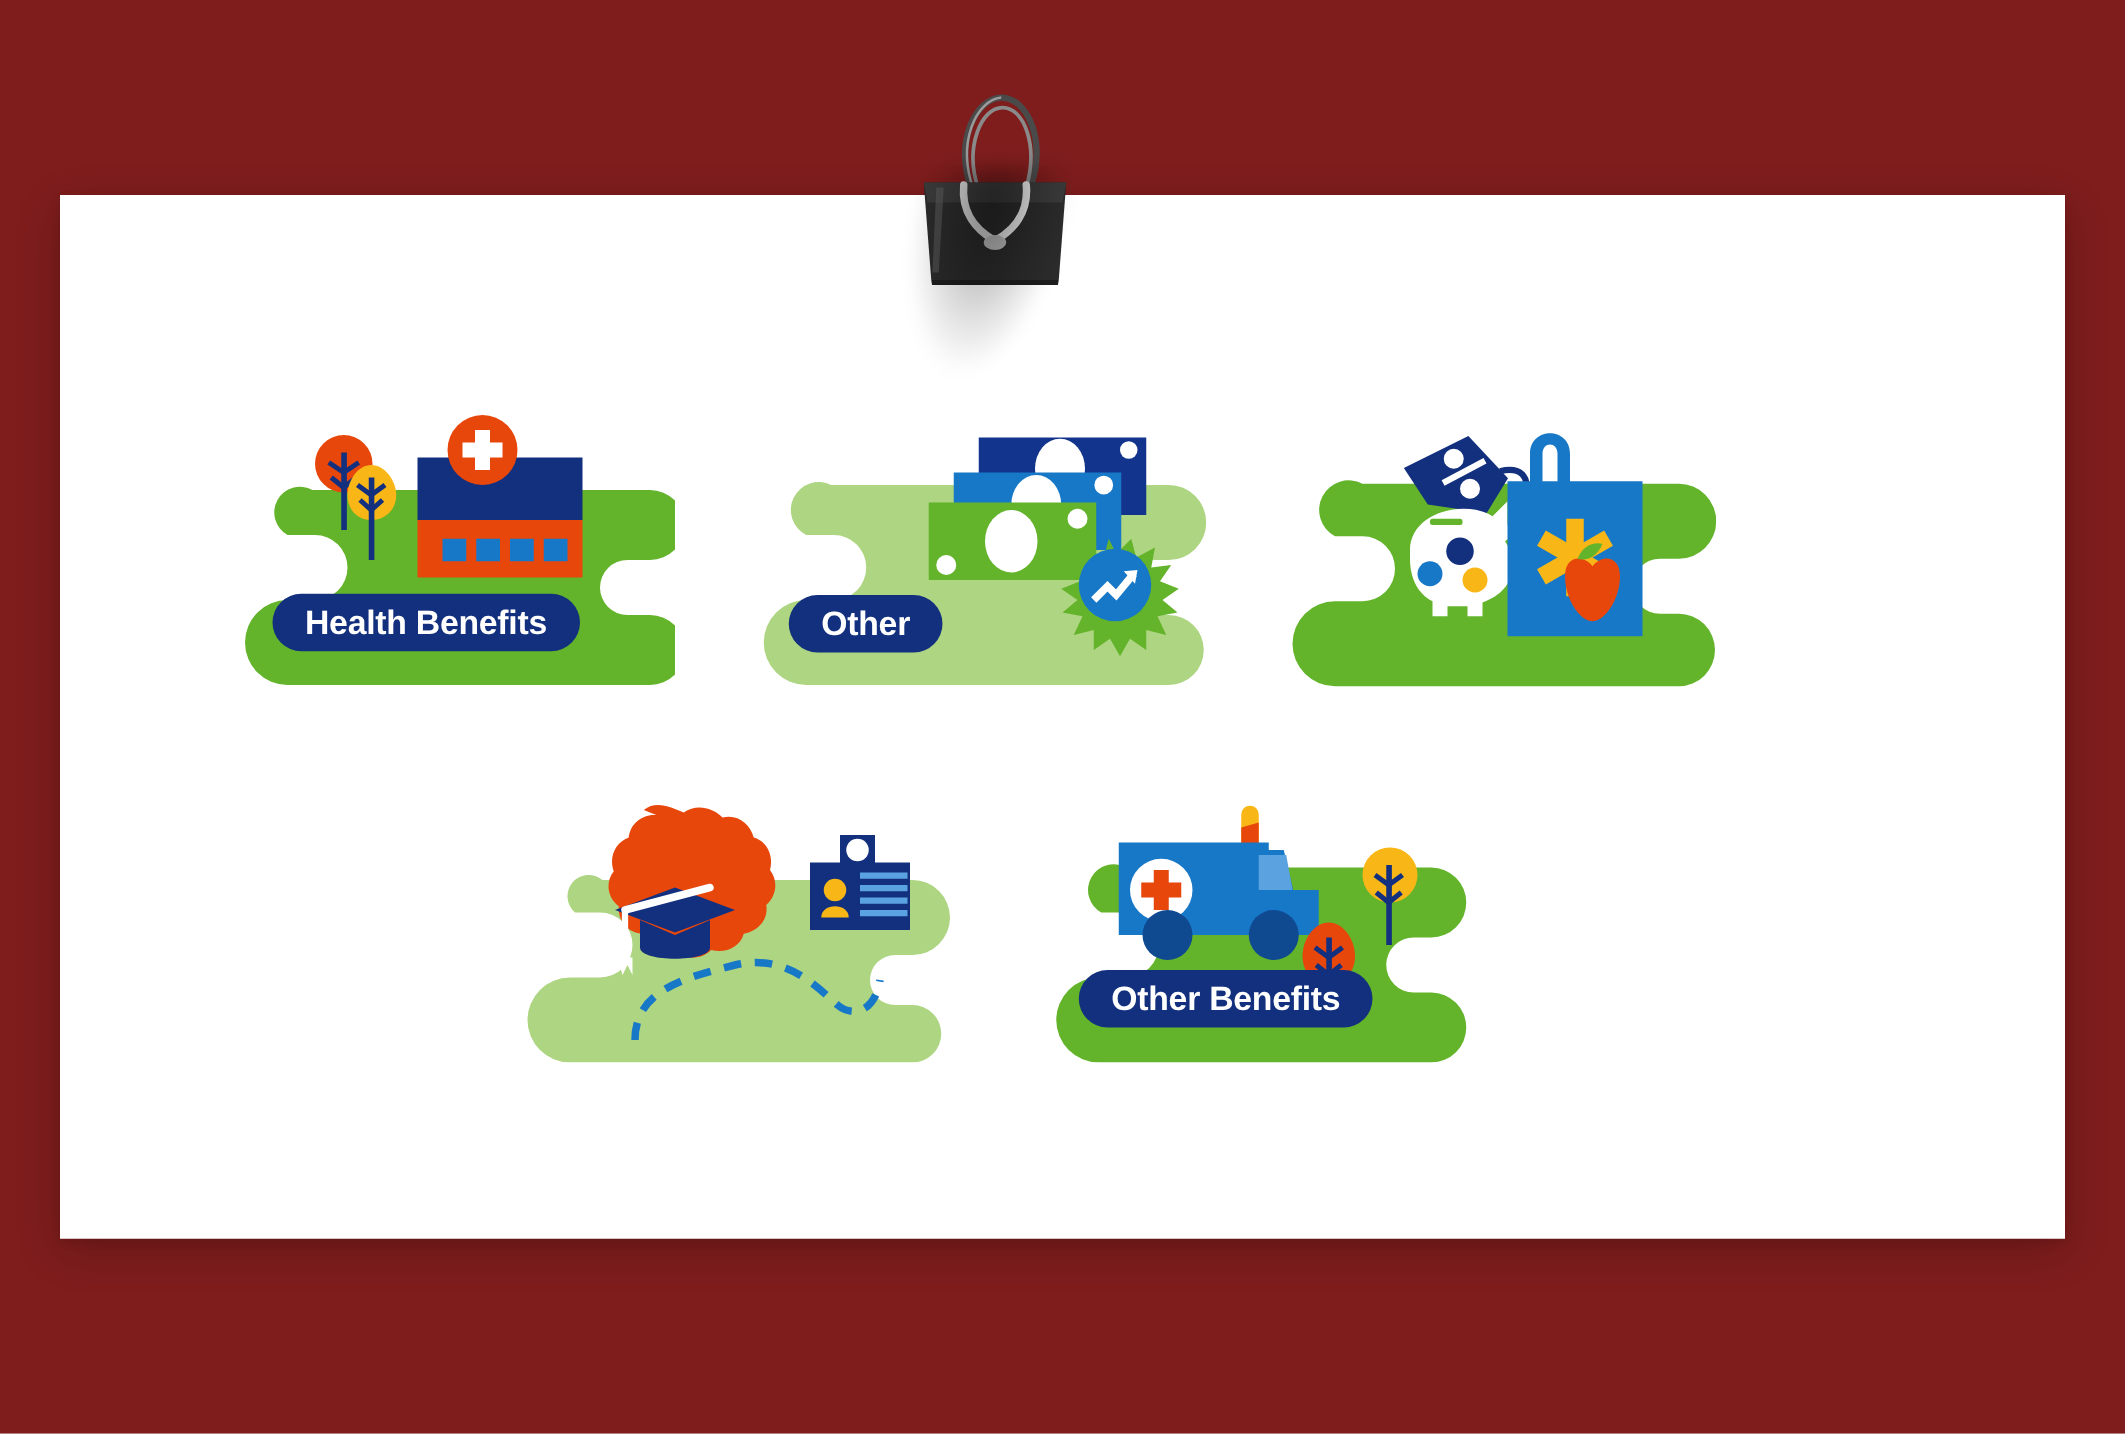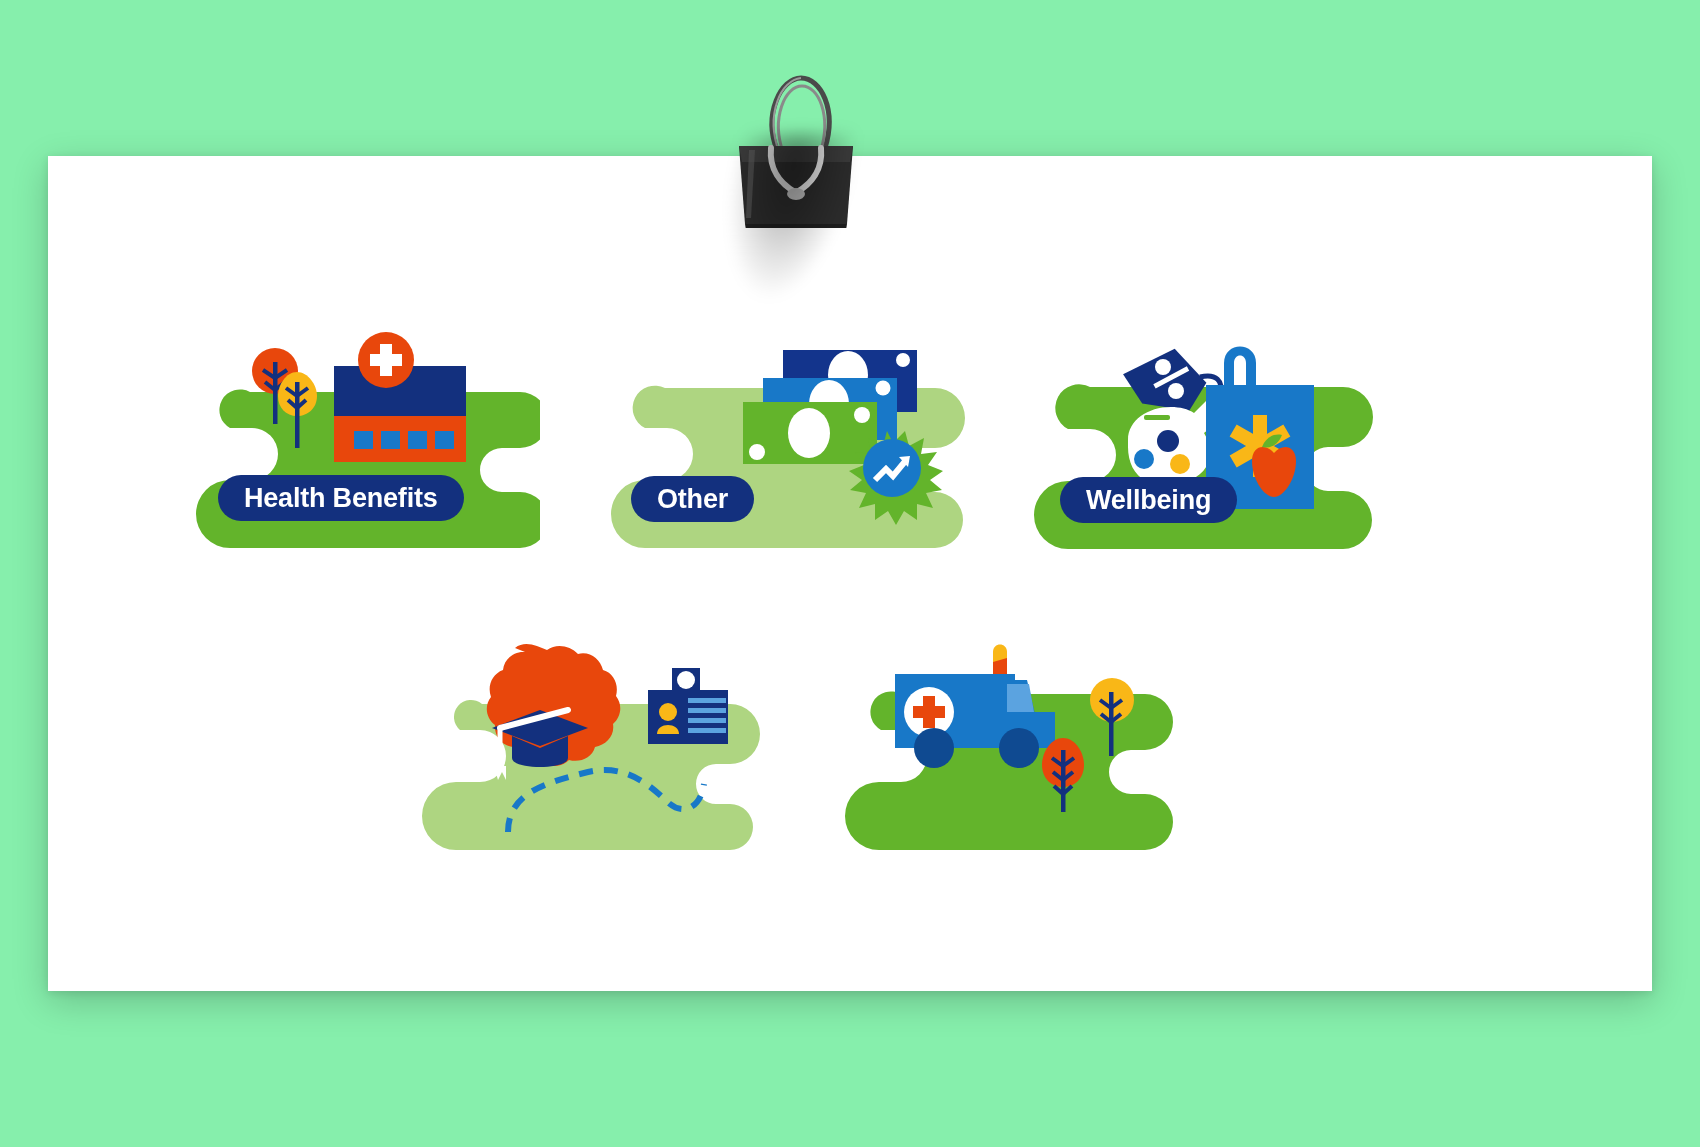--- a/index.html
+++ b/index.html
@@ -16,7 +16,7 @@
     position: relative;
     width: 1700px;
     height: 1147px;
-    background: #86efac;
+    background: #7f1d1d;
   }
 
   

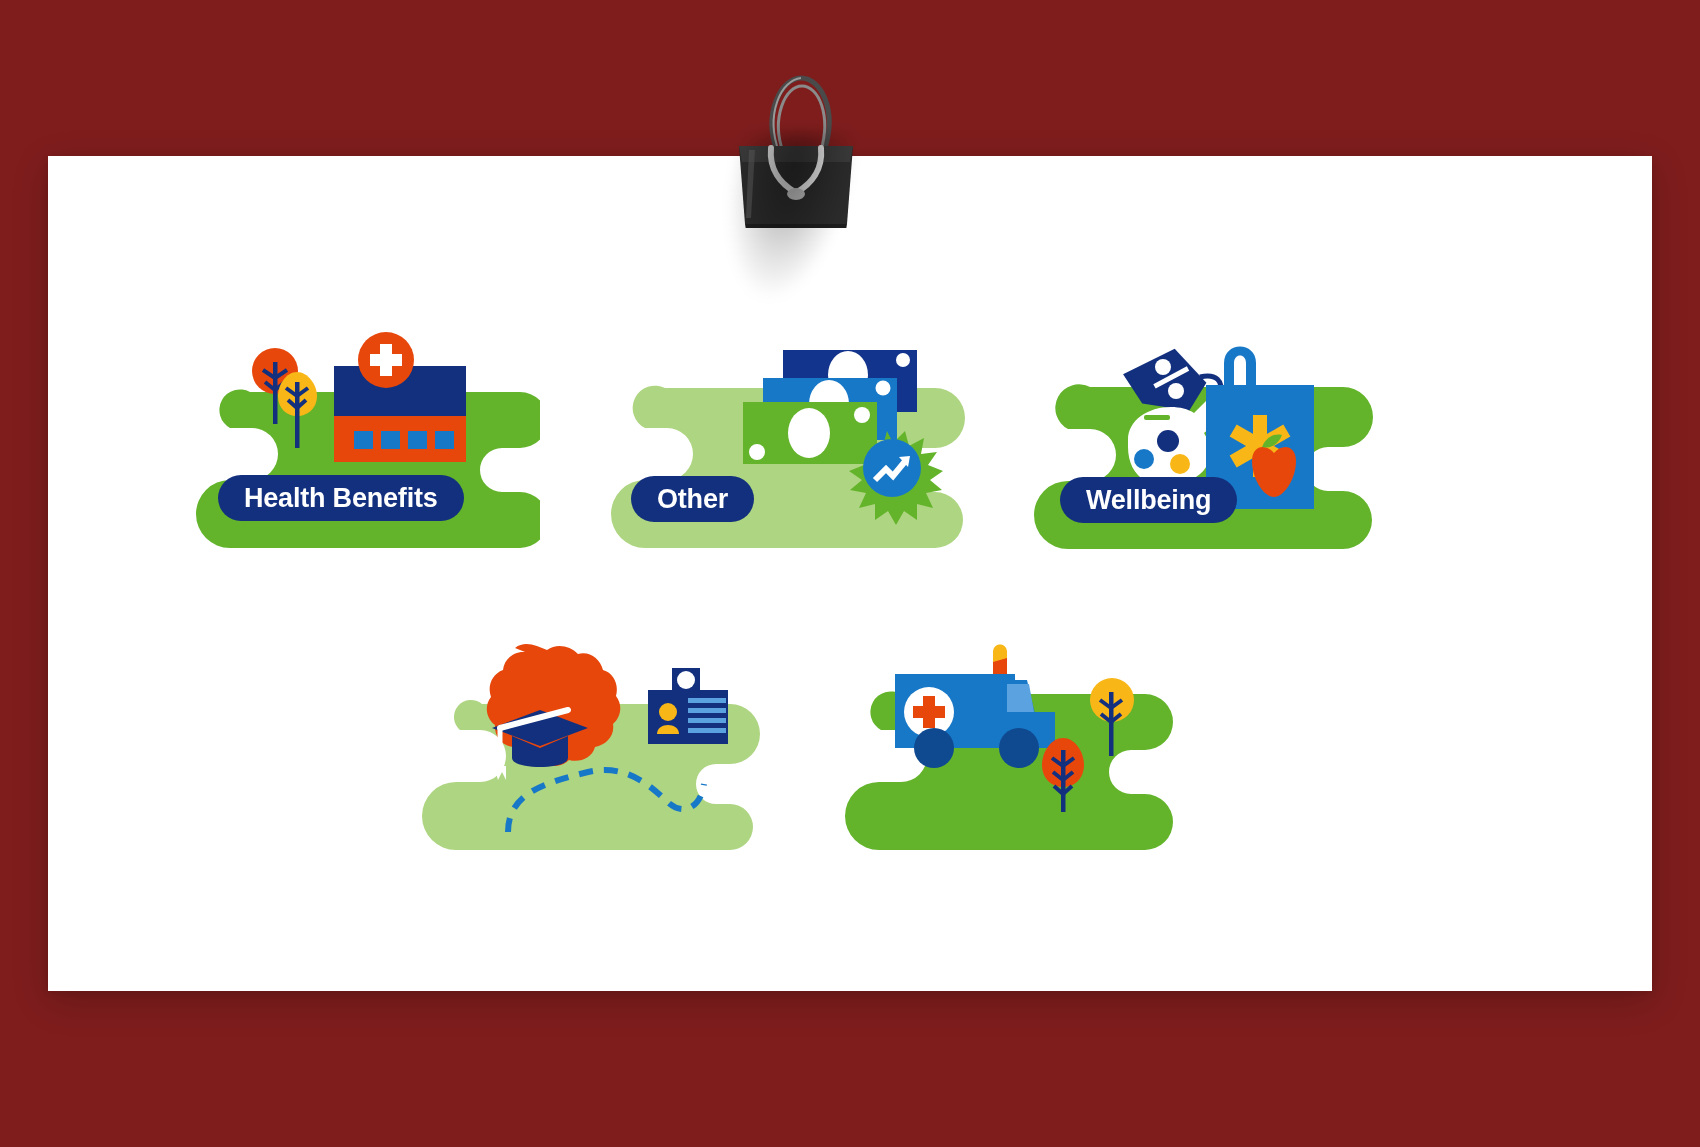--- a/index.html
+++ b/index.html
@@ -274,7 +274,6 @@
       </g>
     </svg>
 
-    <div class="tile-label" style="left:32px; top:152px;">Wellbeing</div>
   </div>
 
   <div class="board" style="left:420px; top:632px; width:345px; height:218px;">

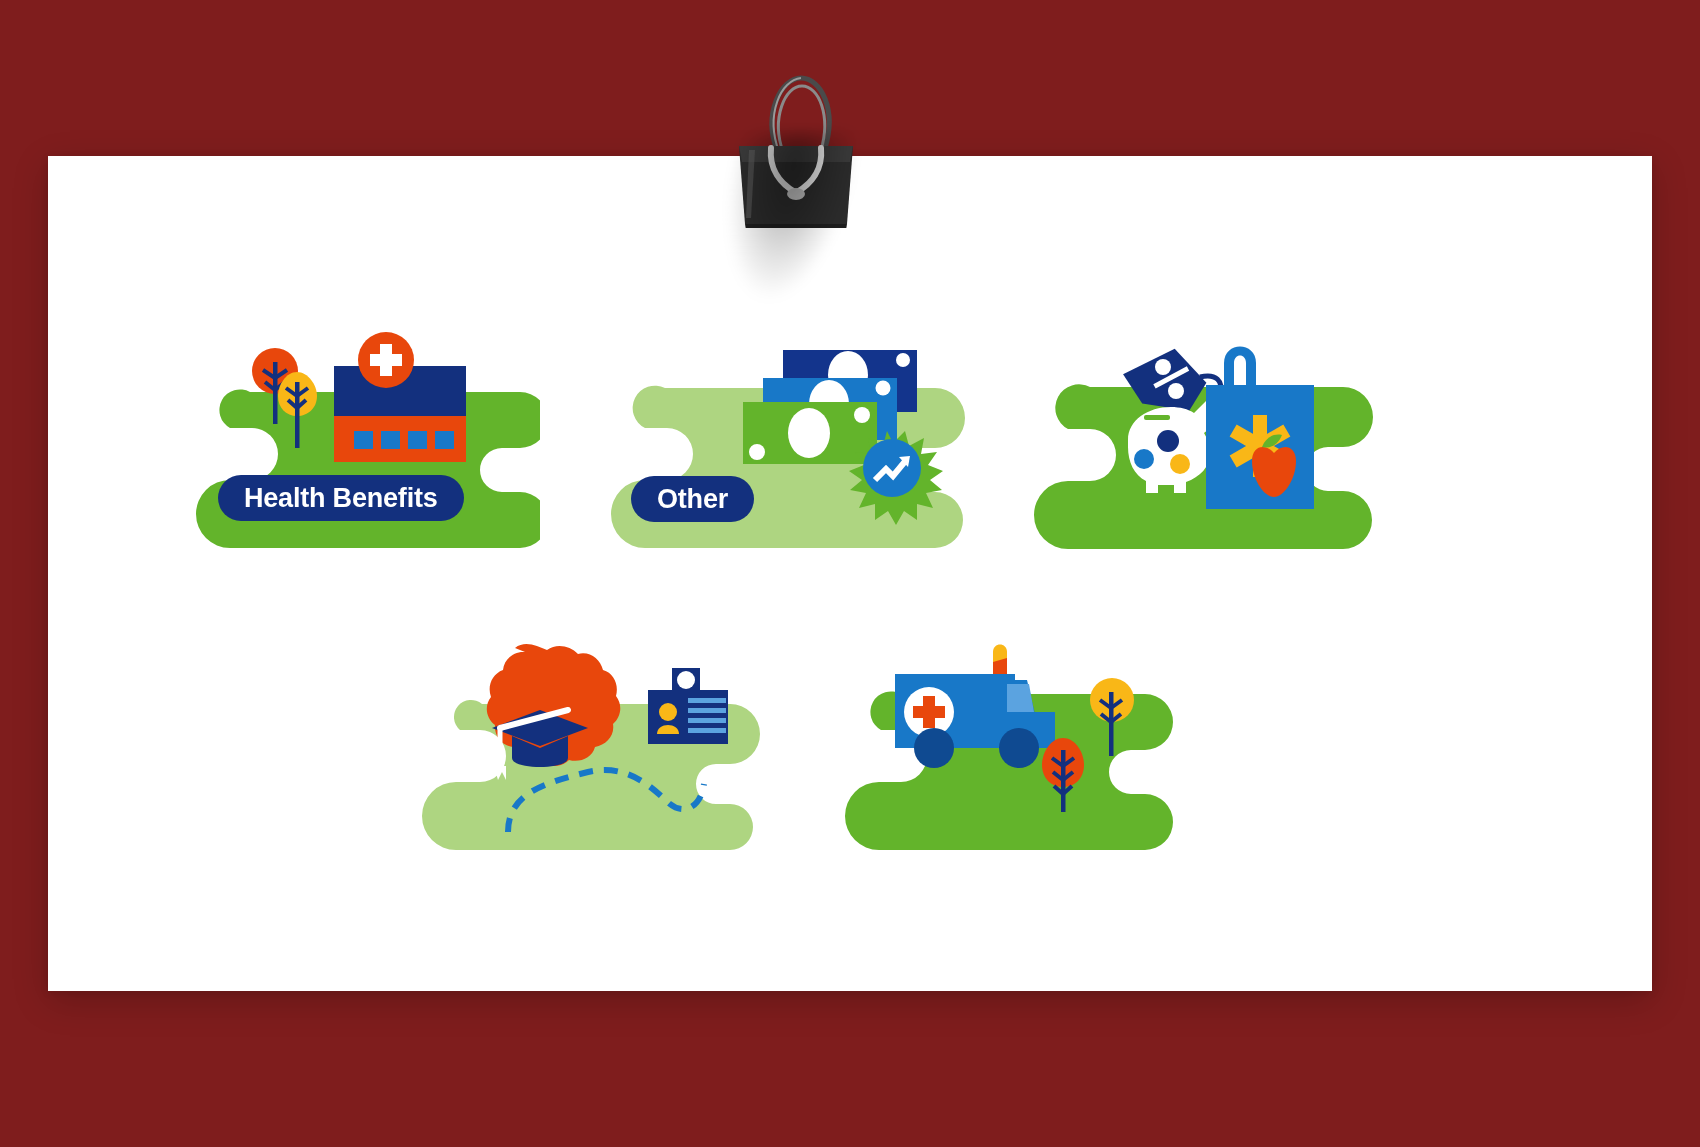--- a/index.html
+++ b/index.html
@@ -391,6 +391,7 @@
       </g>
     </svg>
 
+    <div class="tile-label" style="left:20px; top:144px;">Other Benefits</div>
   </div>
 
 </div>

